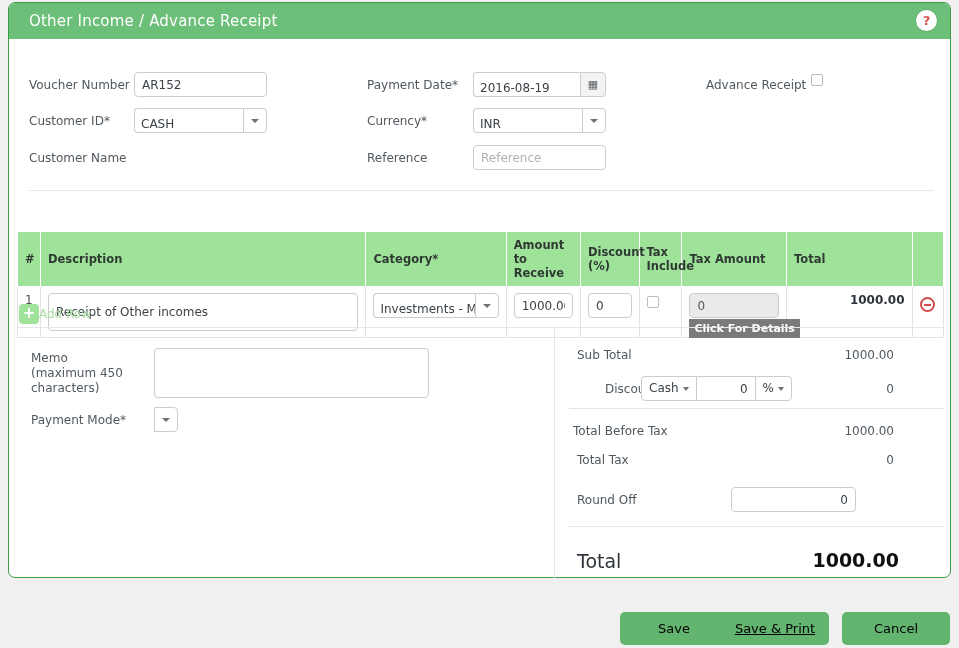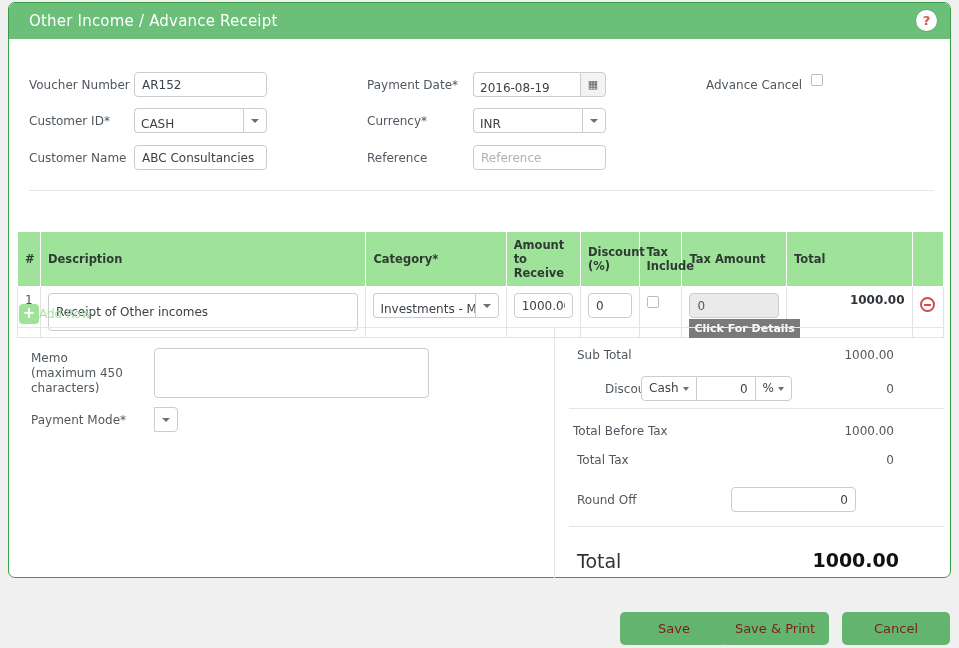--- a/index.html
+++ b/index.html
@@ -292,7 +292,7 @@
     <div class="lbl" style="left:358px; top:148px;">Reference</div>
     <input class="inp" style="left: 464px; top: 142px; width: 133px;" placeholder="Reference">
 
-    <div class="lbl" style="left:697px; top:75px;">Advance Cancel</div>
+    <div class="lbl" style="left:697px; top:75px;">Advance Receipt</div>
     <div class="chk" style="left:802px; top:71px;"></div>
 
     <div class="hr" style="left:20px; top:187px; width:905px;"></div>

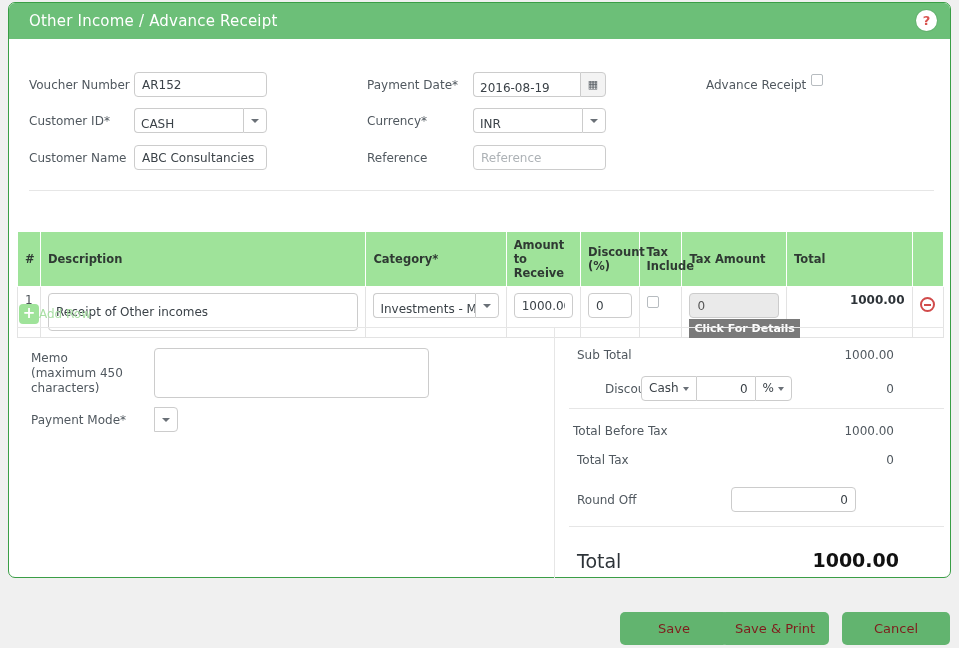--- a/index.html
+++ b/index.html
@@ -275,7 +275,6 @@
     </div>
 
     <div class="lbl" style="left:20px; top:148px;">Customer Name</div>
-    <input class="inp" style="left: 125px; top: 142px; width: 133px;" value="ABC Consultancies">
 
     <div class="lbl" style="left:358px; top:75px;">Payment Date*</div>
     <div class="sel-wrap" style="left:464px; top:69px; width:133px;">

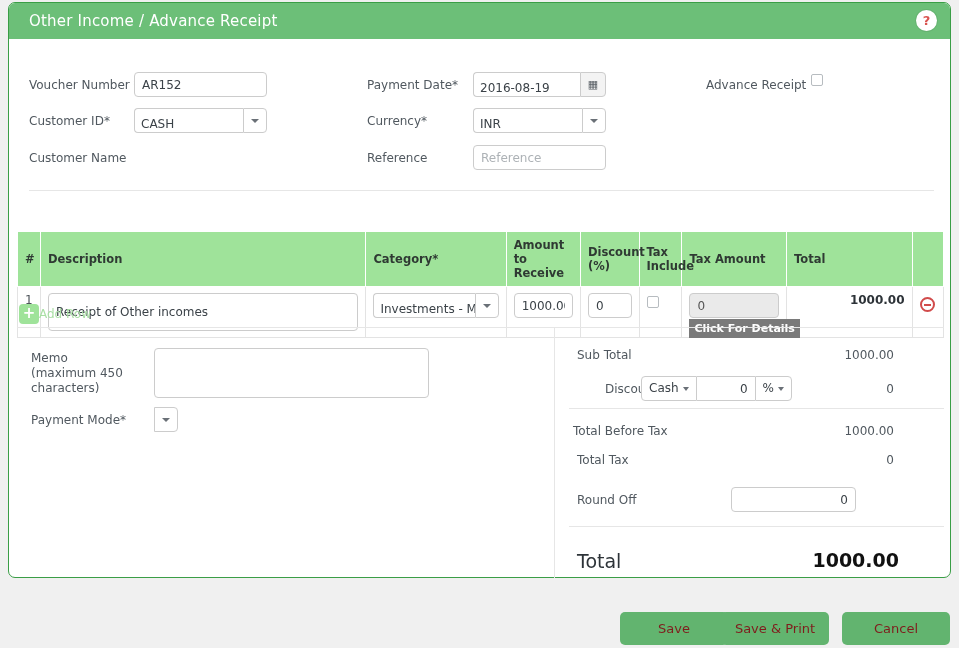--- a/index.html
+++ b/index.html
@@ -247,7 +247,7 @@
     background: #62b46f;
     border: none;
     border-radius: 5px;
-    color: #7f1d1d;
+    color: #000000;
     font-family: inherit;
     font-size: 13px;
     cursor: pointer;

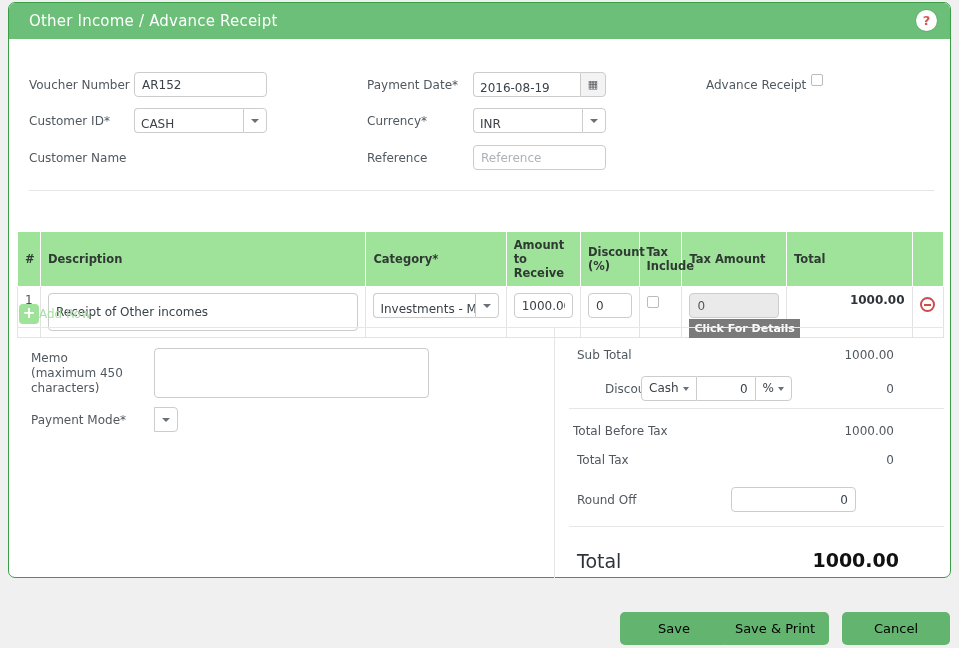--- a/index.html
+++ b/index.html
@@ -410,7 +410,7 @@
   </div>
 
   <button class="btn" style="left:620px; top:612px; width:108px;">Save</button>
-  <button class="btn" style="left:721px; top:612px; width:108px;">Save &amp; Print</button>
+  <button class="btn" style="left:721px; top:612px; width:108px;text-decoration:underline;">Save &amp; Print</button>
   <button class="btn" style="left:842px; top:612px; width:108px;">Cancel</button>
 
 </div>

